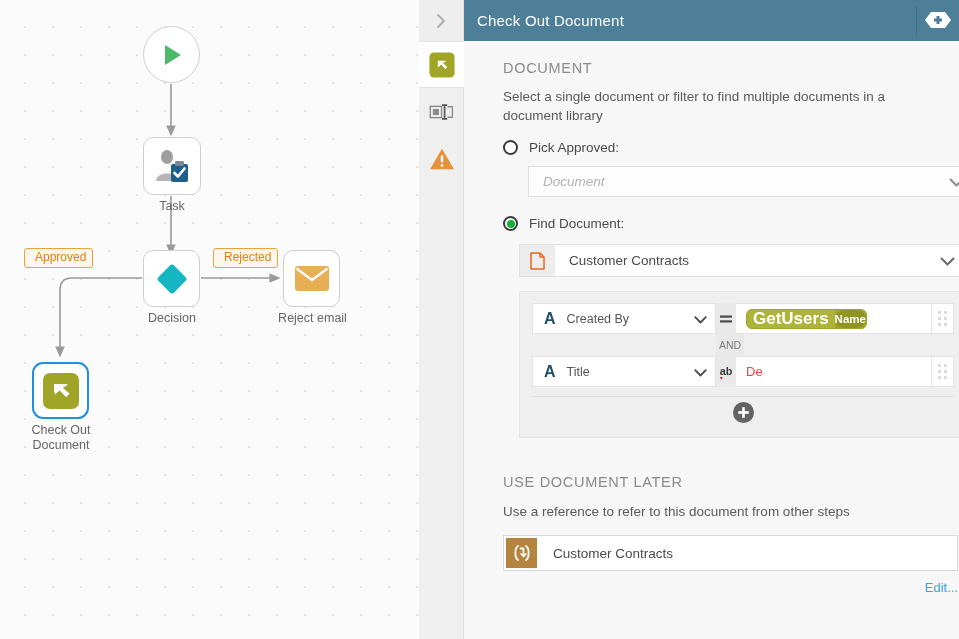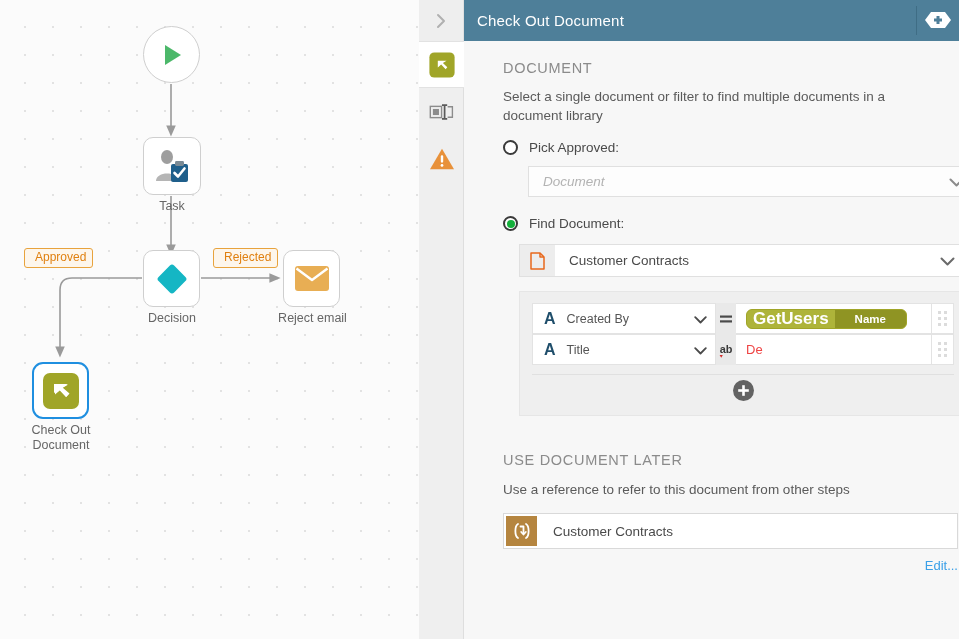--- a/index.html
+++ b/index.html
@@ -189,7 +189,7 @@
     background: #a0a528;
   }
   .token .t1 { background: #aeb43a; color: #ffffff; font-size: 17px; padding: 0 6px; display: flex; align-items: center; font-weight: bold; }
-  .token .t2 { background: #8f9423; color: #ffffff; font-size: 11.5px; padding: 0 20px; display: flex; align-items: center; font-weight: bold; }
+  .token .t2 { background: #8f9423; color: #ffffff; font-size: 11.5px; padding: 0 0; display: flex; align-items: center; font-weight: bold; border-radius: 9px; }
   #filter-divider { height: 1px; background: #e0e0e0; margin: 9px 0 0 0; }
   #add-row { display: flex; align-items: center; justify-content: center; height: 31px; }
   .plus-circle {

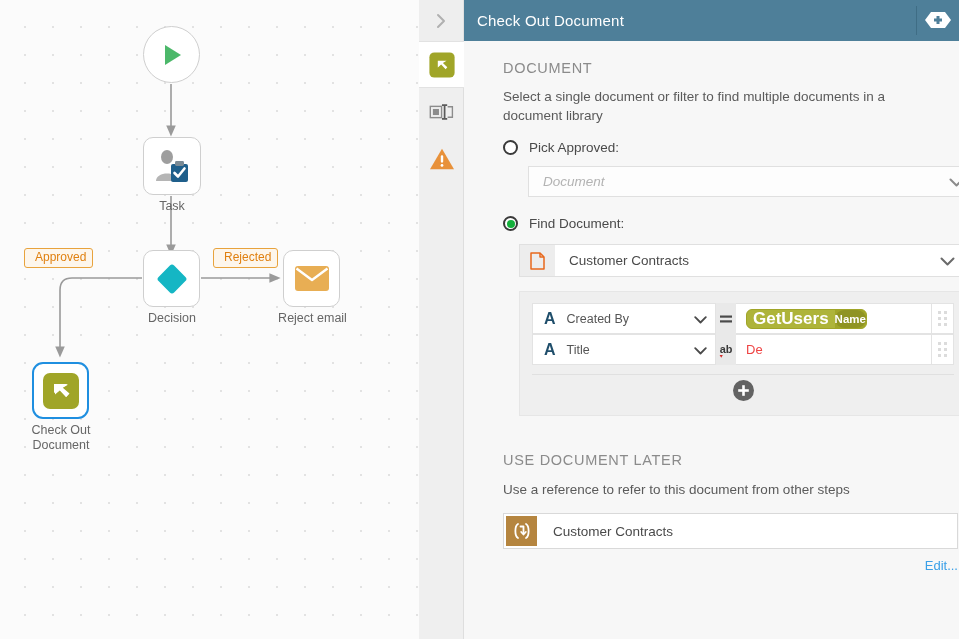--- a/index.html
+++ b/index.html
@@ -405,6 +405,10 @@
           </div>
         </div>
 
+        <div class="and-row">
+          <div class="and-spacer"></div>
+          <div class="and-cell">AND</div>
+        </div>
 
         <div class="frow">
           <div class="fcond">

